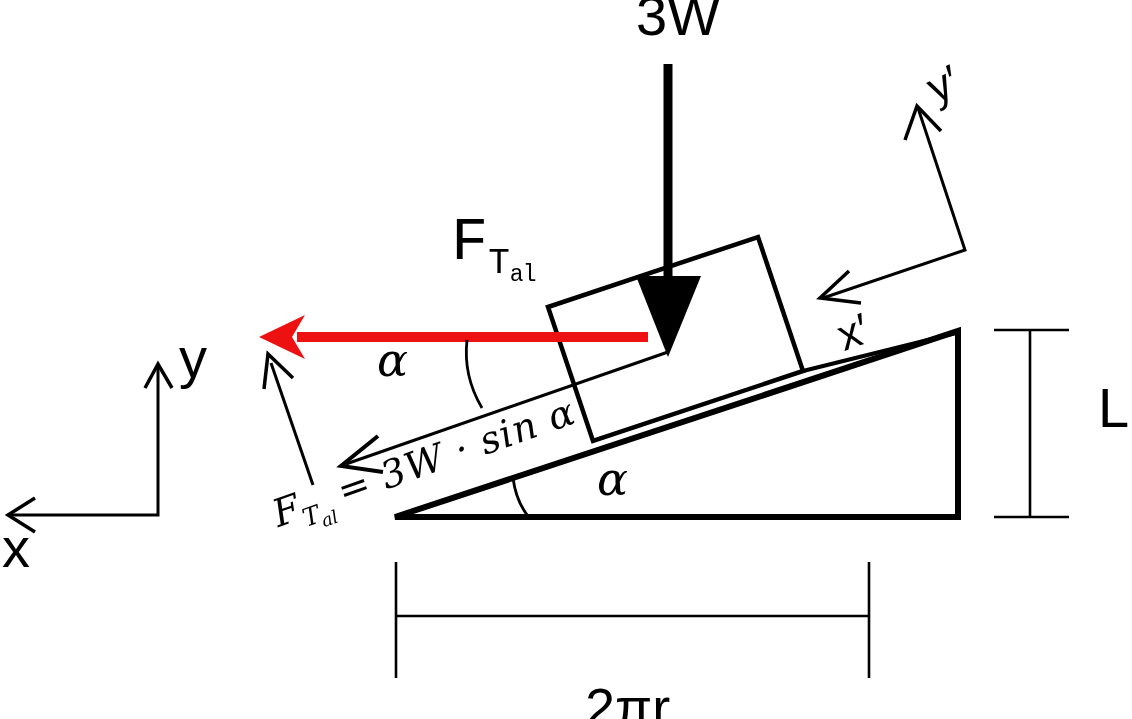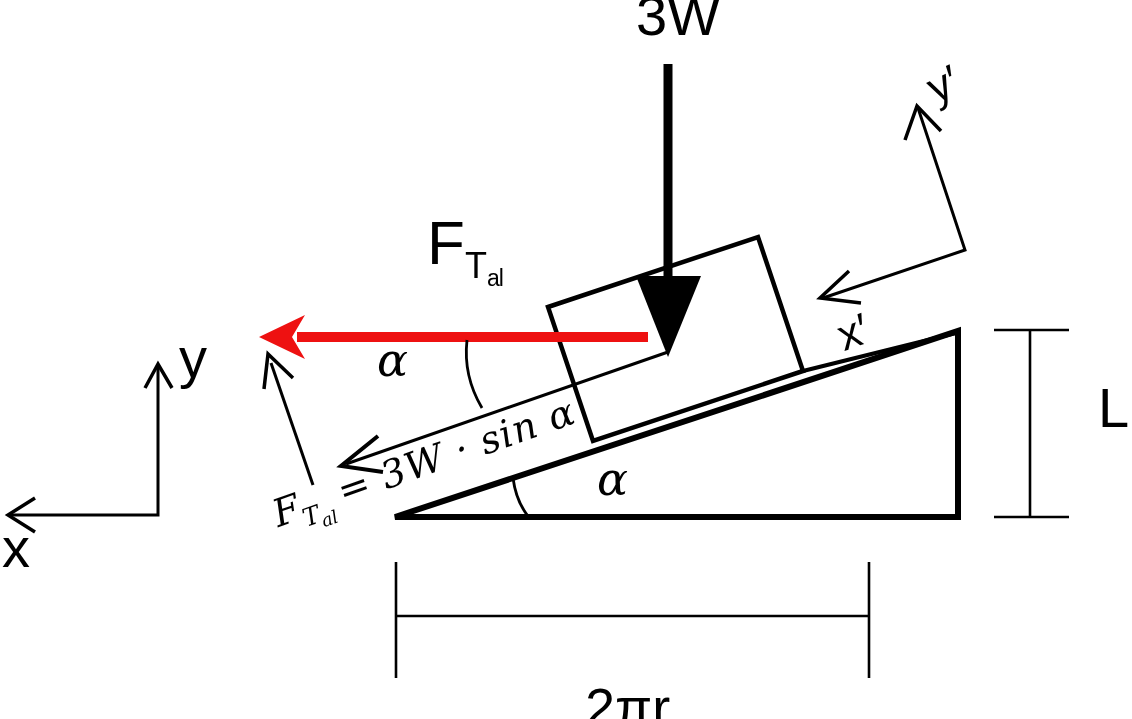--- a/index.html
+++ b/index.html
@@ -17,7 +17,7 @@
   .sans{font-family:"Liberation Sans", sans-serif;}
   .math{font-family:"DejaVu Serif", serif;font-style:italic;}
   
-  .force-label{left:427px;top:212px;font-size:62px;font-weight:500;}
+  .force-label{left:451px;top:212px;font-size:62px;font-weight:500;font-family:Liberation Mono, monospace;}
   .force-label .sub1{font-size:36px;position:relative;top:14px;}
   .force-label .sub2{font-size:23px;position:relative;top:22px;letter-spacing:-1px;}
   

